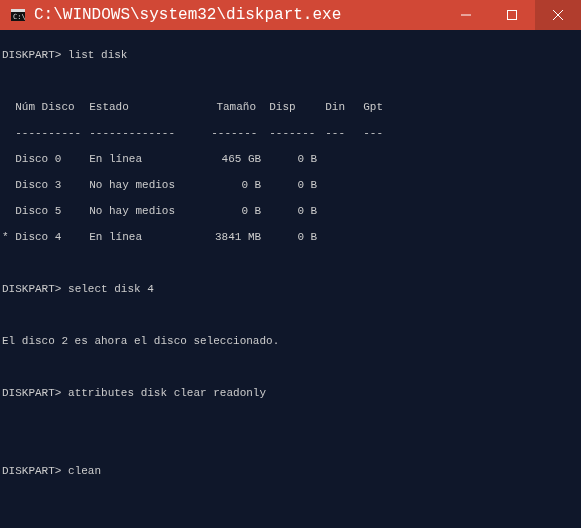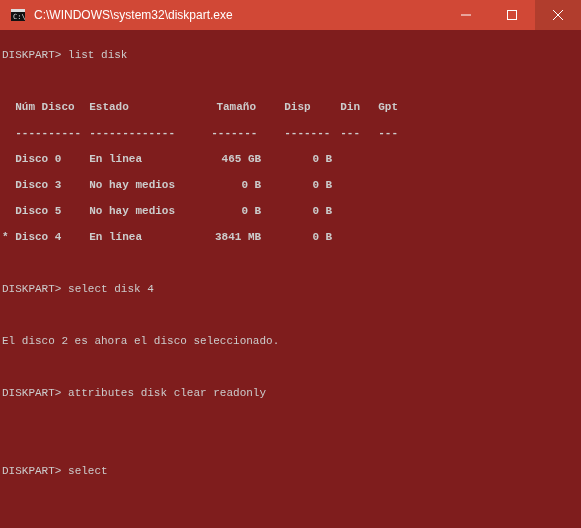--- a/index.html
+++ b/index.html
@@ -7,7 +7,7 @@
   .window { width: 581px; height: 528px; background: #000; display: flex; flex-direction: column; }
   .titlebar { height: 30px; background: #d14836; display: flex; align-items: center; color: #fff; }
   .tb-icon { width: 16px; height: 16px; margin: 0 8px 0 10px; display: flex; align-items: center; justify-content: center; }
-  .tb-title { flex: 1; font-family: Liberation Sans, sans-serif; font-size: 12px; }
+  .tb-title { flex: 1; font-family: Liberation Mono, monospace; font-size: 16px; }
   .tb-btns { display: flex; height: 100%; }
   .tb-btn { width: 46px; display: flex; align-items: center; justify-content: center; font-family: "Segoe UI", sans-serif; font-size: 12px; cursor: pointer; }
   .tb-btn.close { background: rgba(0,0,0,0.15); }

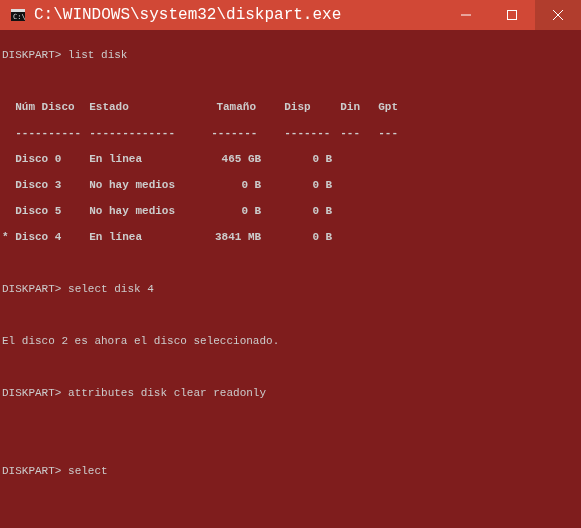--- a/index.html
+++ b/index.html
@@ -11,7 +11,7 @@
   .tb-btns { display: flex; height: 100%; }
   .tb-btn { width: 46px; display: flex; align-items: center; justify-content: center; font-family: "Segoe UI", sans-serif; font-size: 12px; cursor: pointer; }
   .tb-btn.close { background: rgba(0,0,0,0.15); }
-  .term { flex: 1; background: #7f1d1d; color: #ccc; padding: 6px 4px 4px 2px; font-family: Consolas, "Courier New", monospace; font-size: 11px; line-height: 13px; white-space: pre; overflow: hidden; position: relative; }
+  .term { flex: 1; background: #0f172a; color: #ccc; padding: 6px 4px 4px 2px; font-family: Consolas, "Courier New", monospace; font-size: 11px; line-height: 13px; white-space: pre; overflow: hidden; position: relative; }
   .row span { display: inline-block; font-weight: bold; }
   .d-num { width: 74px; }
   .d-est { width: 122px; }

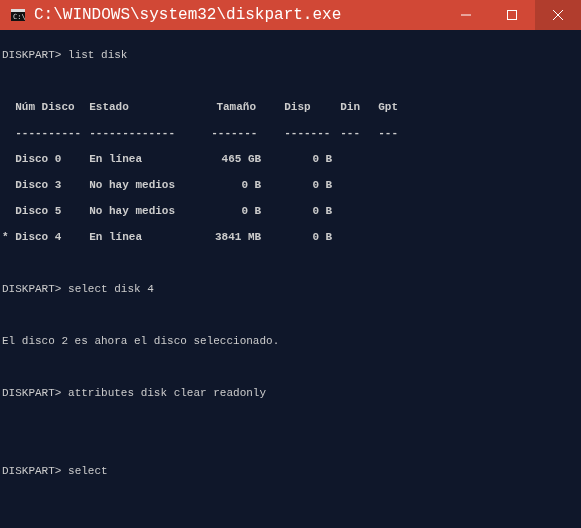--- a/index.html
+++ b/index.html
@@ -12,7 +12,7 @@
   .tb-btn { width: 46px; display: flex; align-items: center; justify-content: center; font-family: "Segoe UI", sans-serif; font-size: 12px; cursor: pointer; }
   .tb-btn.close { background: rgba(0,0,0,0.15); }
   .term { flex: 1; background: #0f172a; color: #ccc; padding: 6px 4px 4px 2px; font-family: Consolas, "Courier New", monospace; font-size: 11px; line-height: 13px; white-space: pre; overflow: hidden; position: relative; }
-  .row span { display: inline-block; font-weight: bold; }
+  .row span { display: inline-block; }
   .d-num { width: 74px; }
   .d-est { width: 122px; }
   .d-tam { width: 58px; text-align: right; padding-right: 8px;}

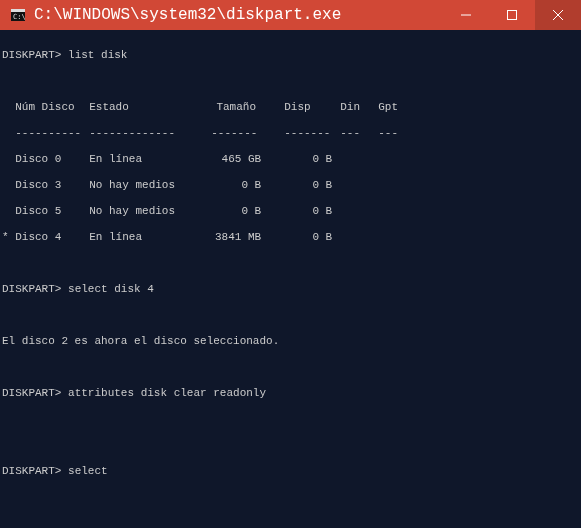--- a/index.html
+++ b/index.html
@@ -16,7 +16,7 @@
   .d-num { width: 74px; }
   .d-est { width: 122px; }
   .d-tam { width: 58px; text-align: right; padding-right: 8px;}
-  .d-dsp { width: 56px; text-align: right; padding-right: 8px; margin-left: 15px;}
+  .d-dsp { width: 56px; text-align: right; padding-right: 8px;}
   .d-din { width: 38px; }
   .d-gpt { width: 30px; }
 </style>

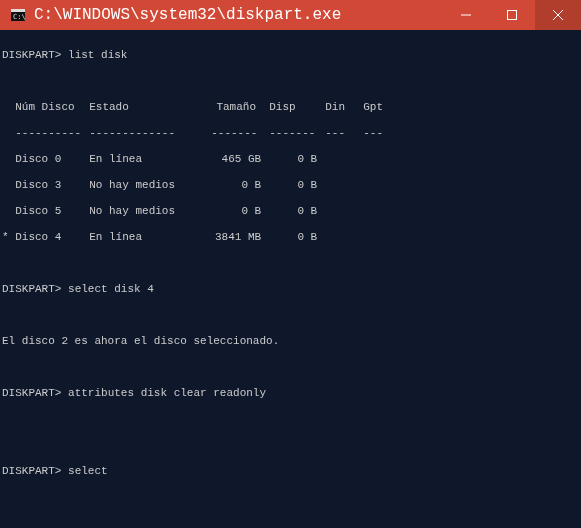--- a/index.html
+++ b/index.html
@@ -70,7 +70,7 @@
 <div><span>DISKPART&gt;</span> <span>attributes disk clear readonly</span></div>
 <div> </div>
 <div> </div>
-<div><span>DISKPART&gt;</span> <span>select</span></div>
+<div><span>DISKPART&gt;</span> <span>clean</span></div>
 
 
 

